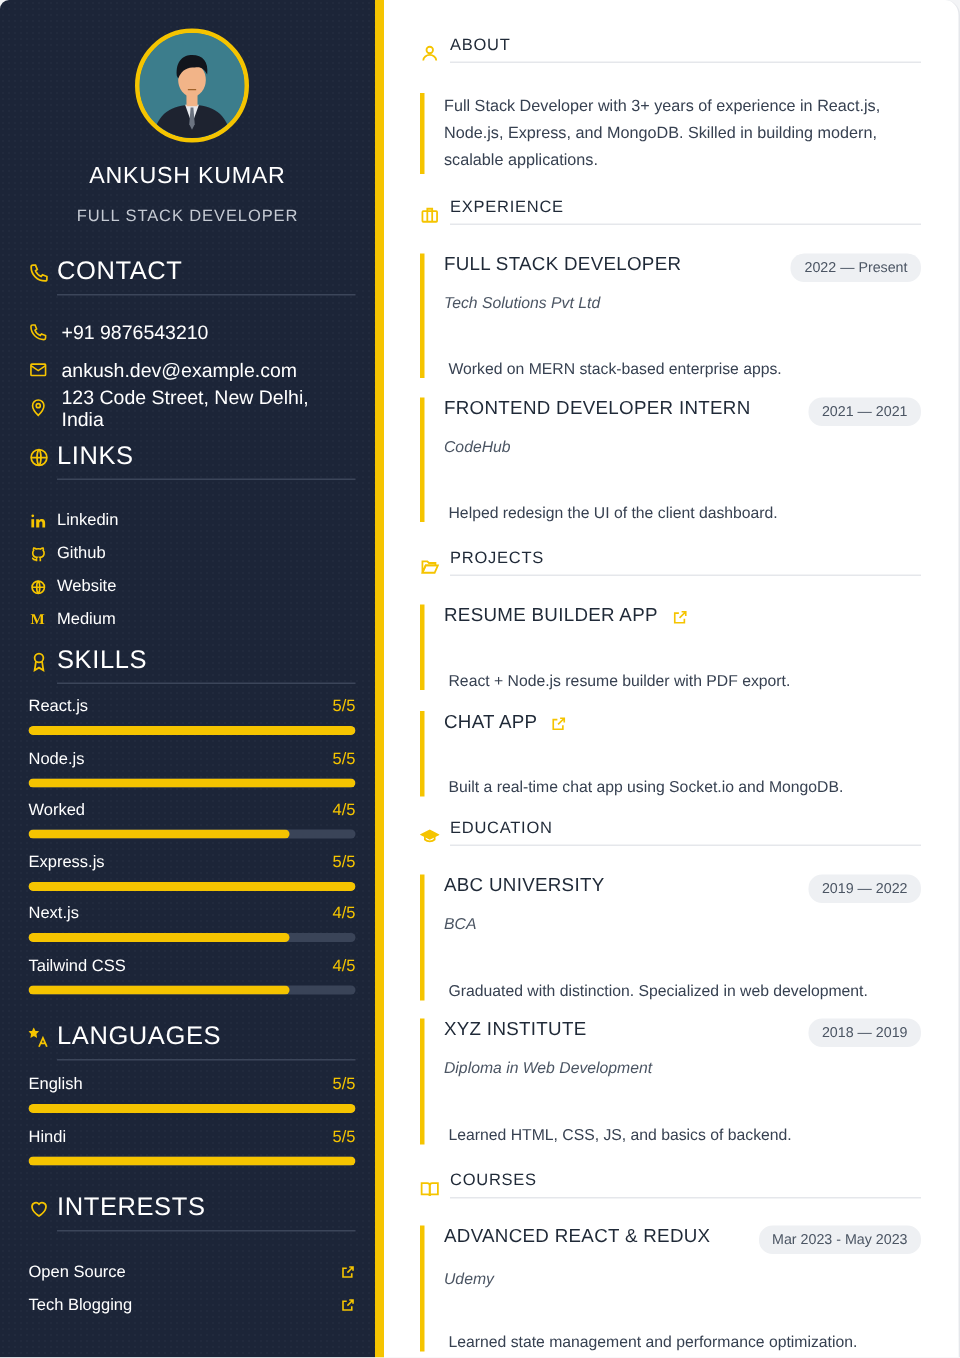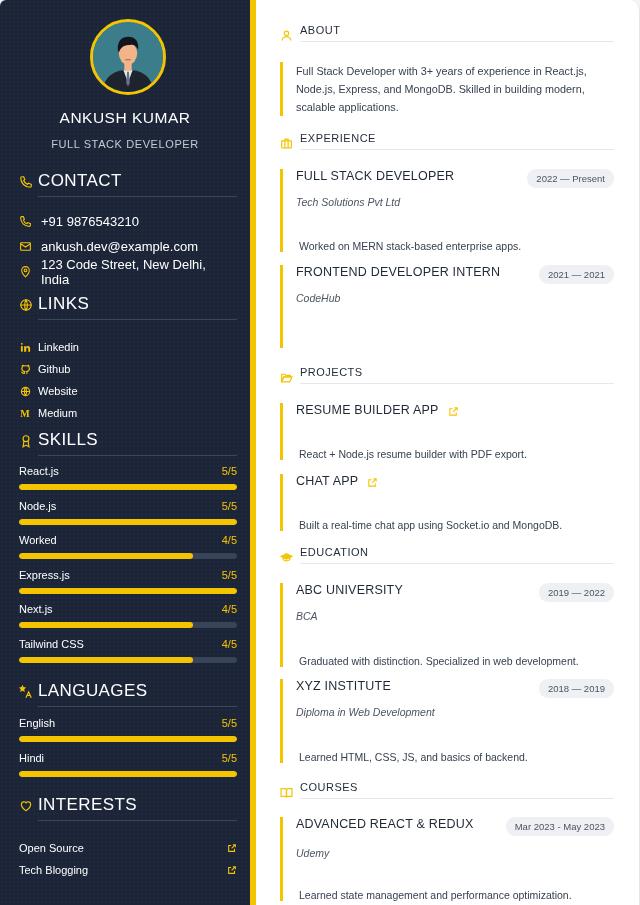--- a/index.html
+++ b/index.html
@@ -351,6 +351,7 @@
         <span class="badge">2021 — 2021</span>
       </div>
       <div class="e-sub">CodeHub</div>
+      <div class="e-desc">Helped redesign the UI of the client dashboard.</div>
     </div>
 
     <section class="m-section" style="top:366px;">

